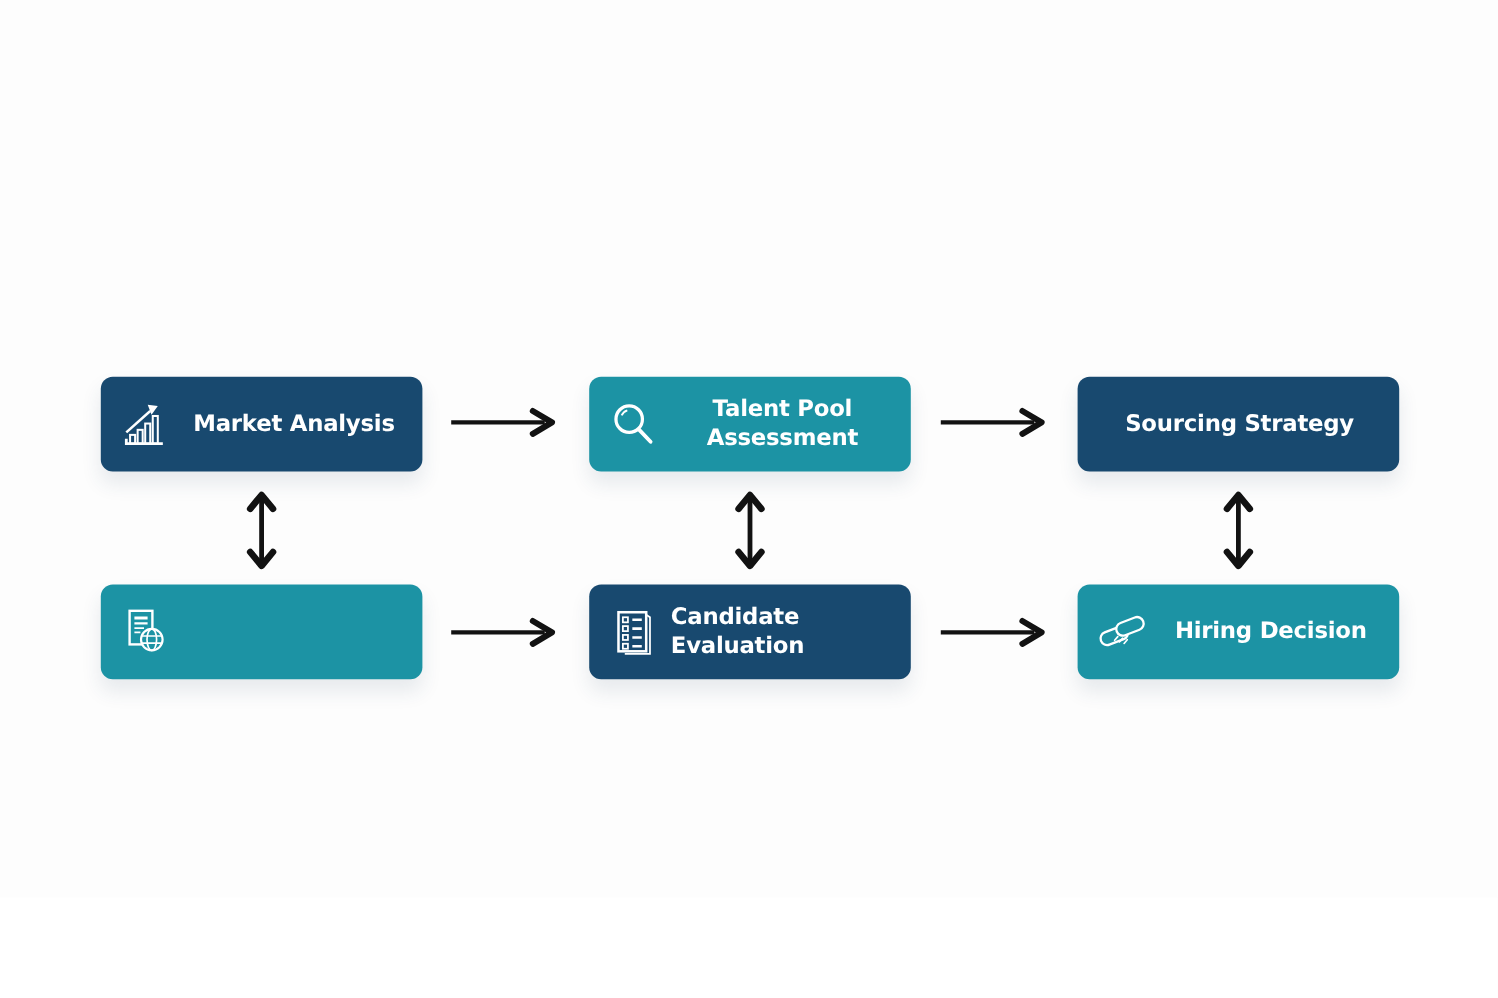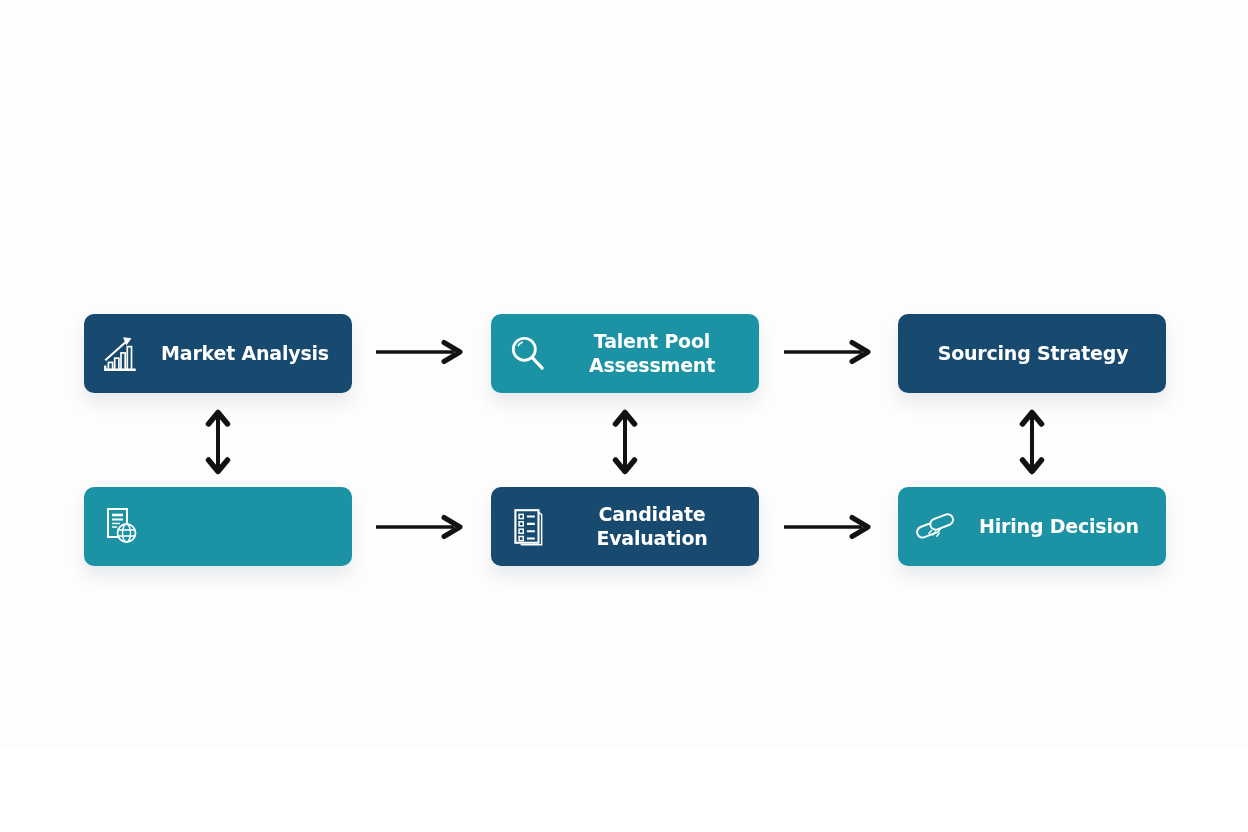--- a/index.html
+++ b/index.html
@@ -54,7 +54,7 @@
     letter-spacing: -0.2px;
   }
   .label.oneline { white-space: nowrap; }
-  .label.leftalign { text-align: center; }
+  .label.leftalign { text-align: left; }
   .label.no-icon { text-align: center; }
 
   .arrow { position: absolute; }

